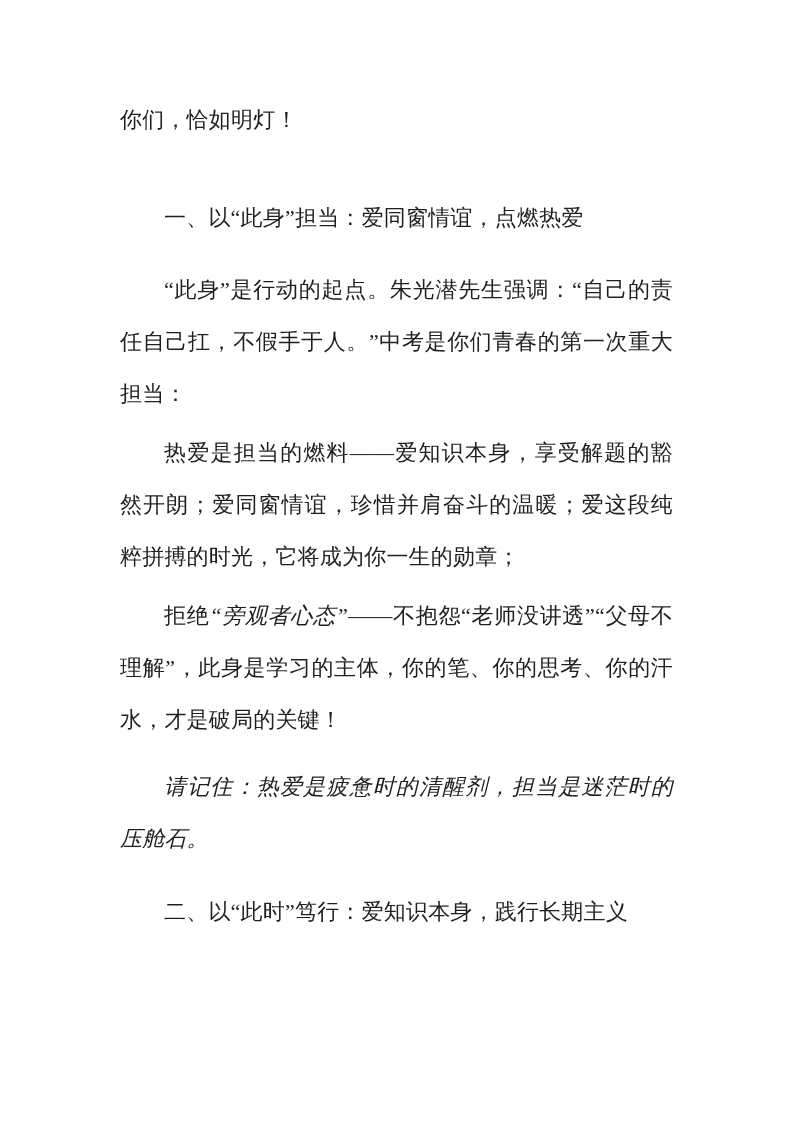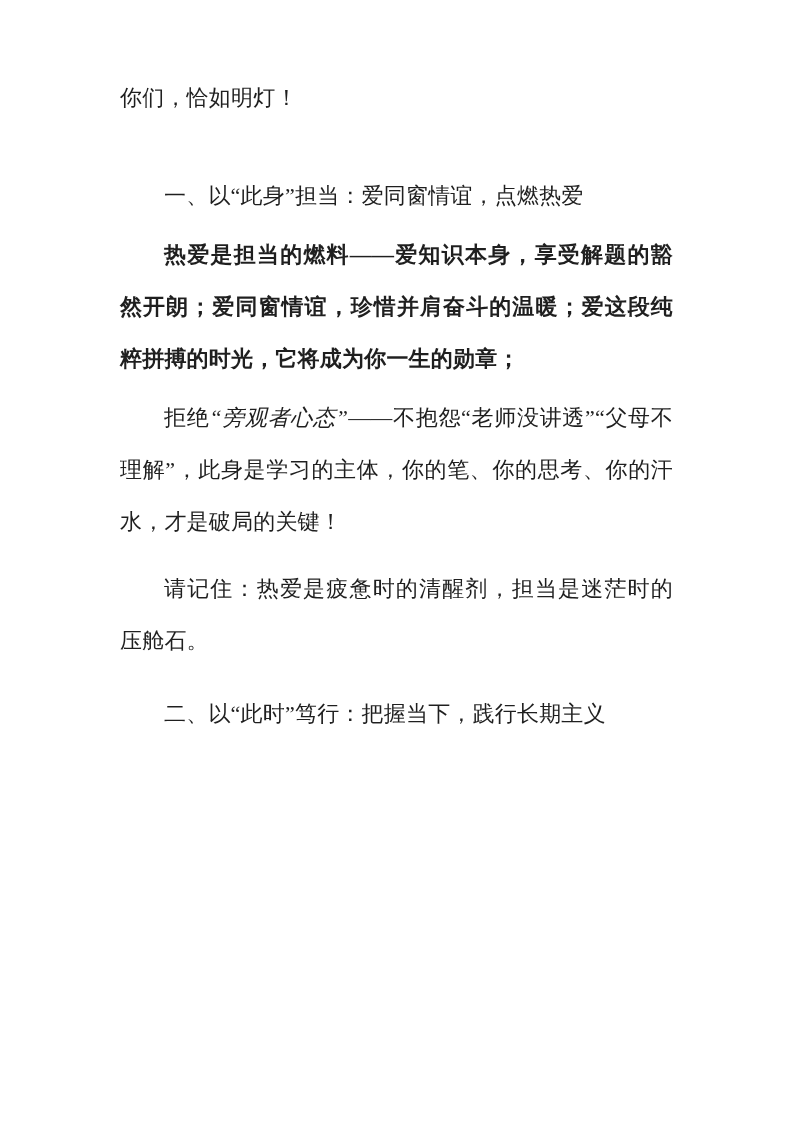--- a/index.html
+++ b/index.html
@@ -16,7 +16,7 @@
     background: #ffffff;
     color: #1f1f1f;
     font-family: "Liberation Serif", "DejaVu Serif", serif;
-    padding: 72px 120px 0 120px;
+    padding: 94px 120px 0 120px;
     overflow: hidden;
   }
   .para {

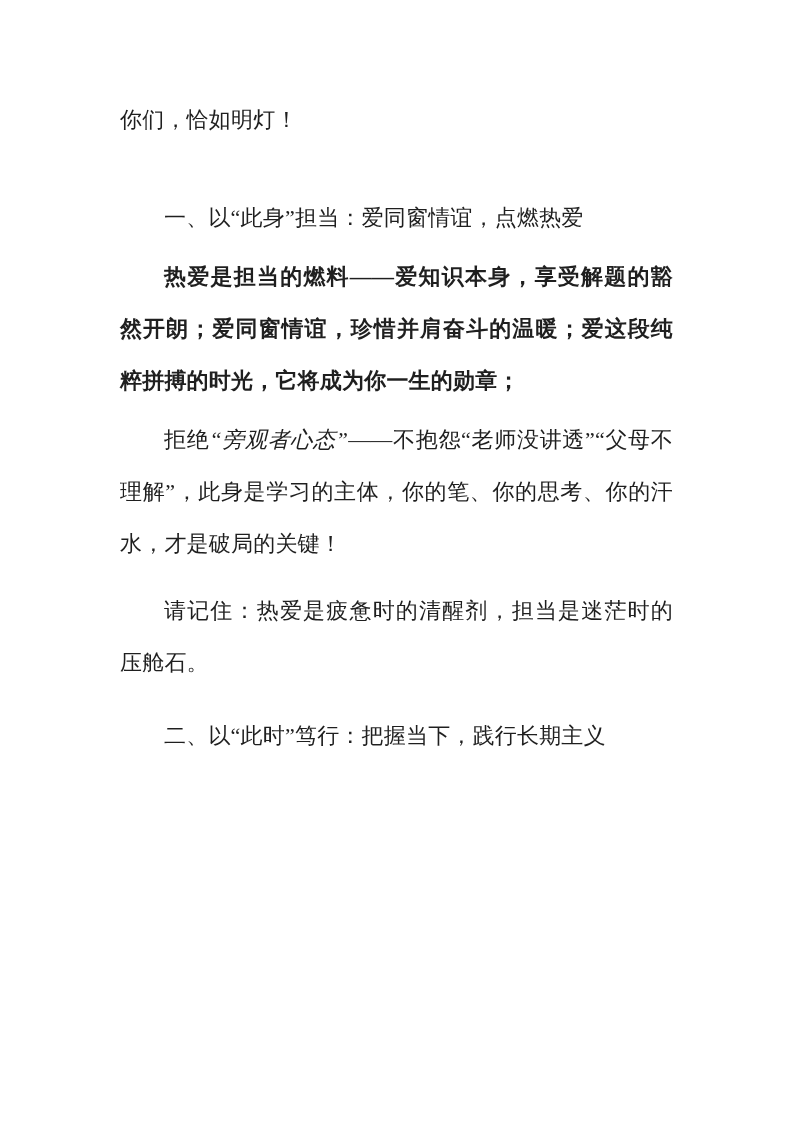--- a/index.html
+++ b/index.html
@@ -48,6 +48,7 @@
 
   <p class="para indent mt-h1">一、以“此身”担当：爱同窗情谊，点燃热爱</p>
 
+  <p class="para indent mt-p2">“此身”是行动的起点。朱光潜先生强调：“自己的责任自己扛，不假手于人。”中考是你们青春的第一次重大担当：</p>
 
   <p class="para indent mt-p3">热爱是担当的燃料——爱知识本身，享受解题的豁然开朗；爱同窗情谊，珍惜并肩奋斗的温暖；爱这段纯粹拼搏的时光，它将成为你一生的勋章；</p>
 

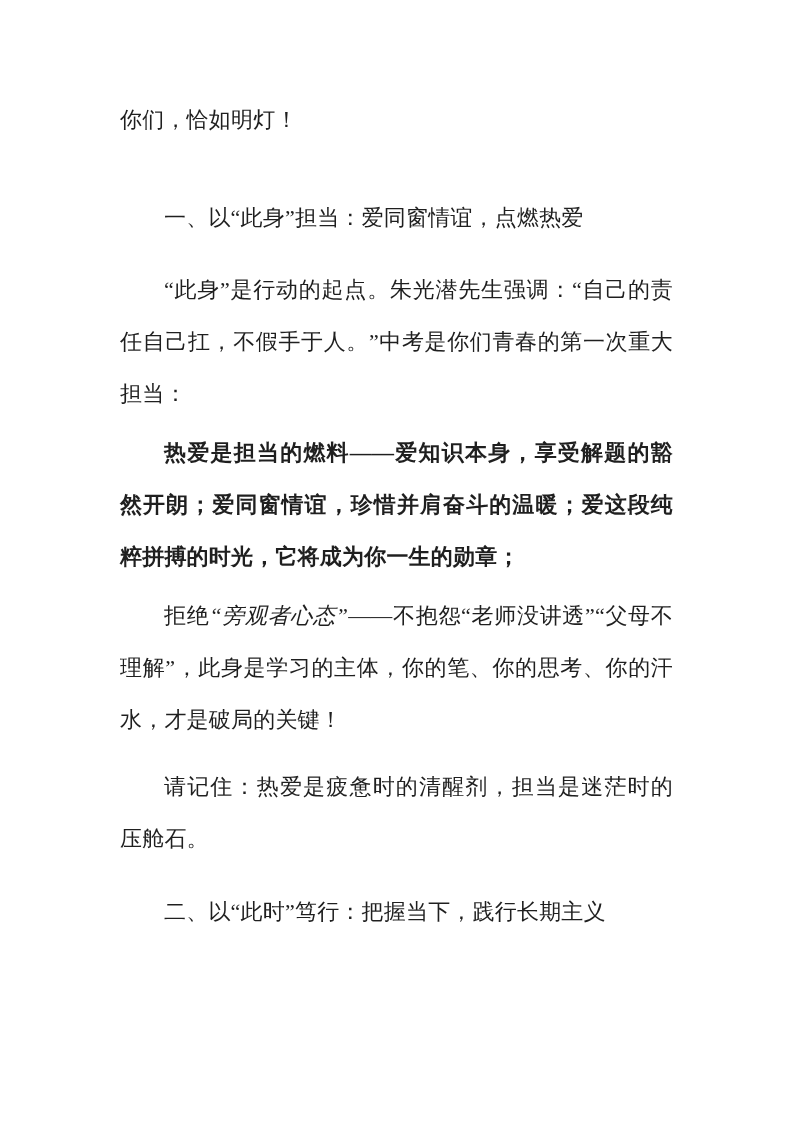--- a/index.html
+++ b/index.html
@@ -33,7 +33,7 @@
   
   .mt-h1 { margin-top: 46px; }
   .mt-p2 { margin-top: 20px; }
-  .mt-p3 { margin-top: 7px; font-weight: bold; }
+  .mt-p3 { margin-top: 7px; }
   .mt-p4 { margin-top: 7px; }
   .mt-p5 { margin-top: 15px; }
   .mt-h2 { margin-top: 21px; }

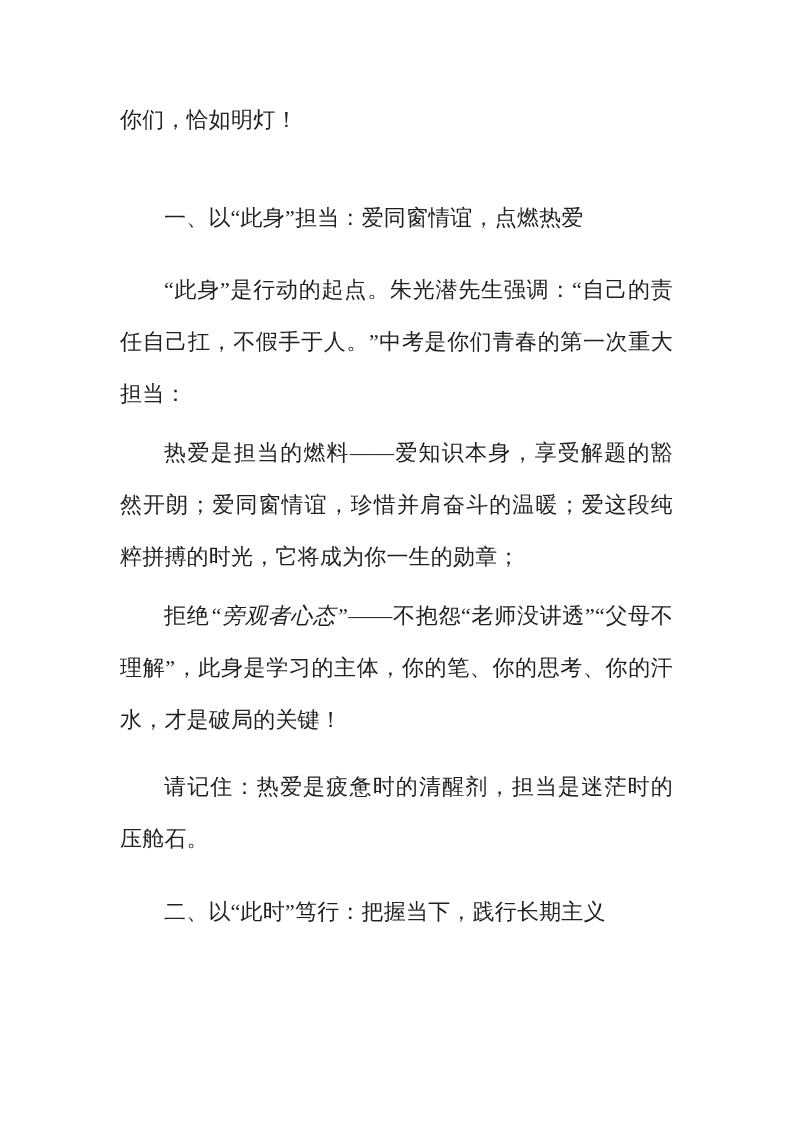--- a/index.html
+++ b/index.html
@@ -35,7 +35,7 @@
   .mt-p2 { margin-top: 20px; }
   .mt-p3 { margin-top: 7px; }
   .mt-p4 { margin-top: 7px; }
-  .mt-p5 { margin-top: 15px; }
+  .mt-p5 { margin-top: 15px; font-style: italic; }
   .mt-h2 { margin-top: 21px; }
   .mt-p6 { margin-top: 46px; }
 </style>

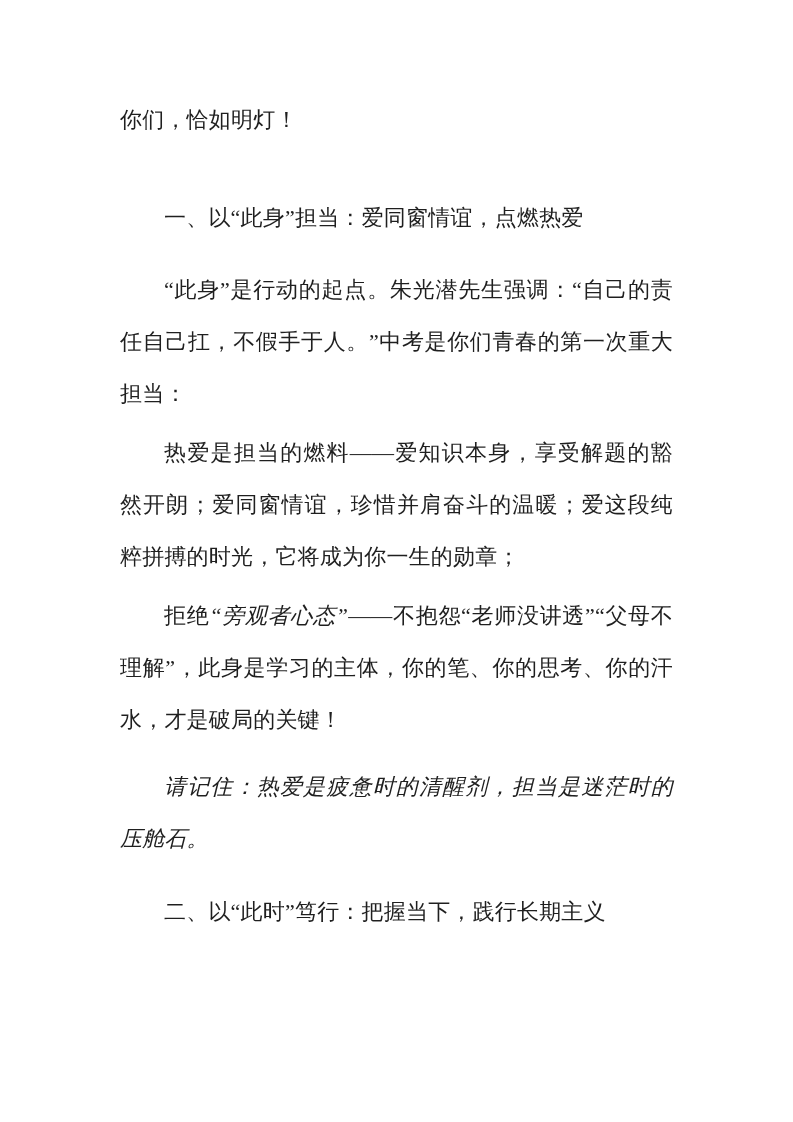--- a/index.html
+++ b/index.html
@@ -56,7 +56,7 @@
 
   <p class="para indent mt-p5">请记住：热爱是疲惫时的清醒剂，担当是迷茫时的压舱石。</p>
 
-  <p class="para indent mt-h2">二、以“此时”笃行：把握当下，践行长期主义</p>
+  <p class="para indent mt-h2">二、以“此时”笃行：爱知识本身，践行长期主义</p>
 
 
 </div>

